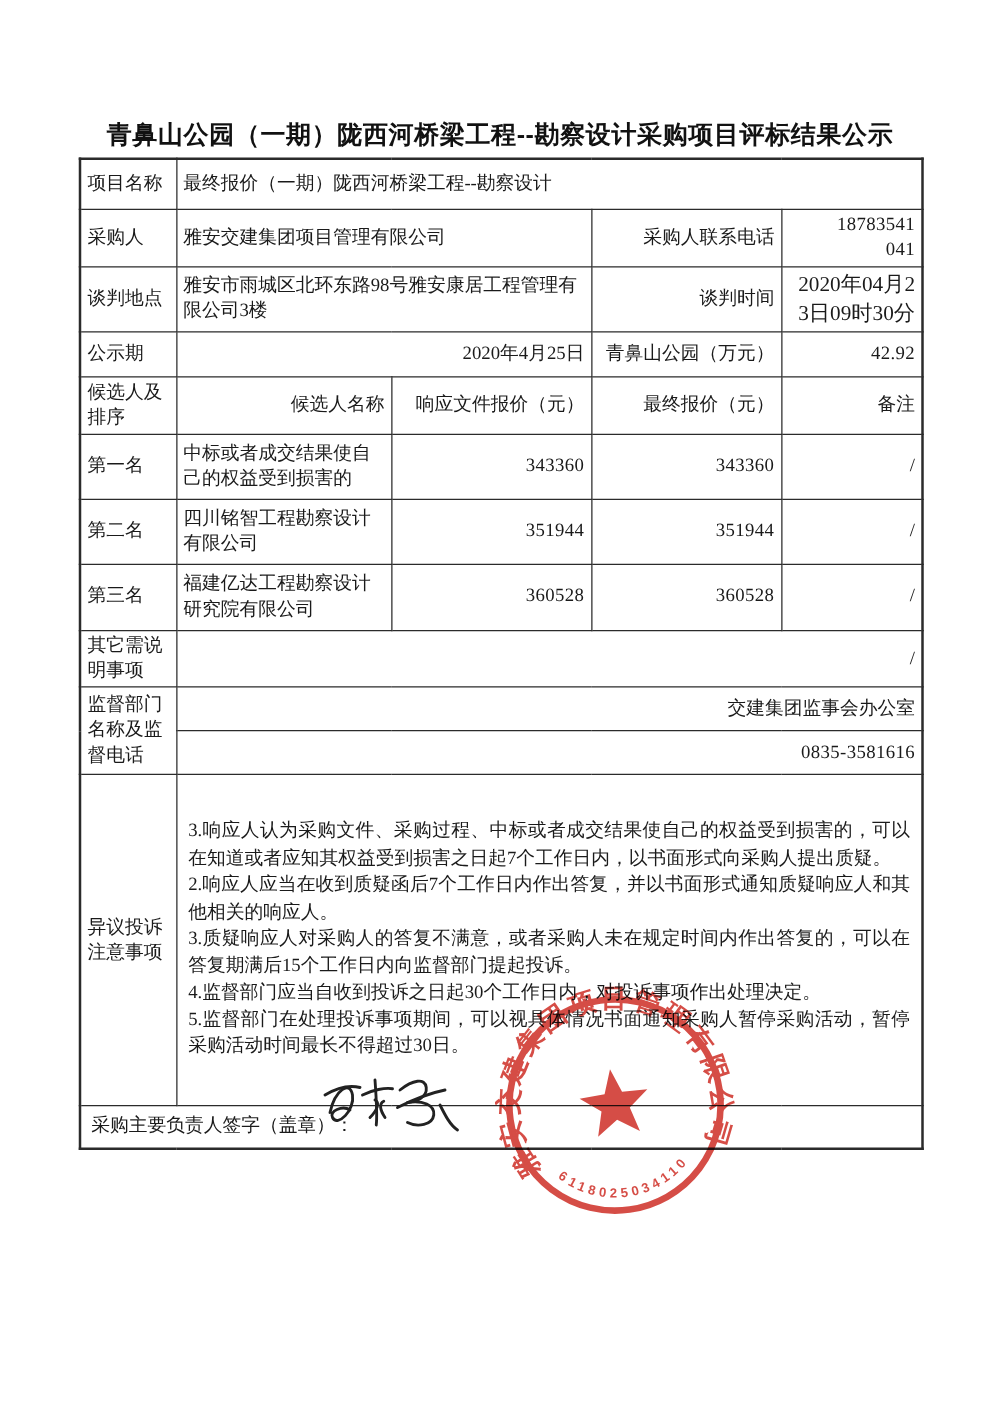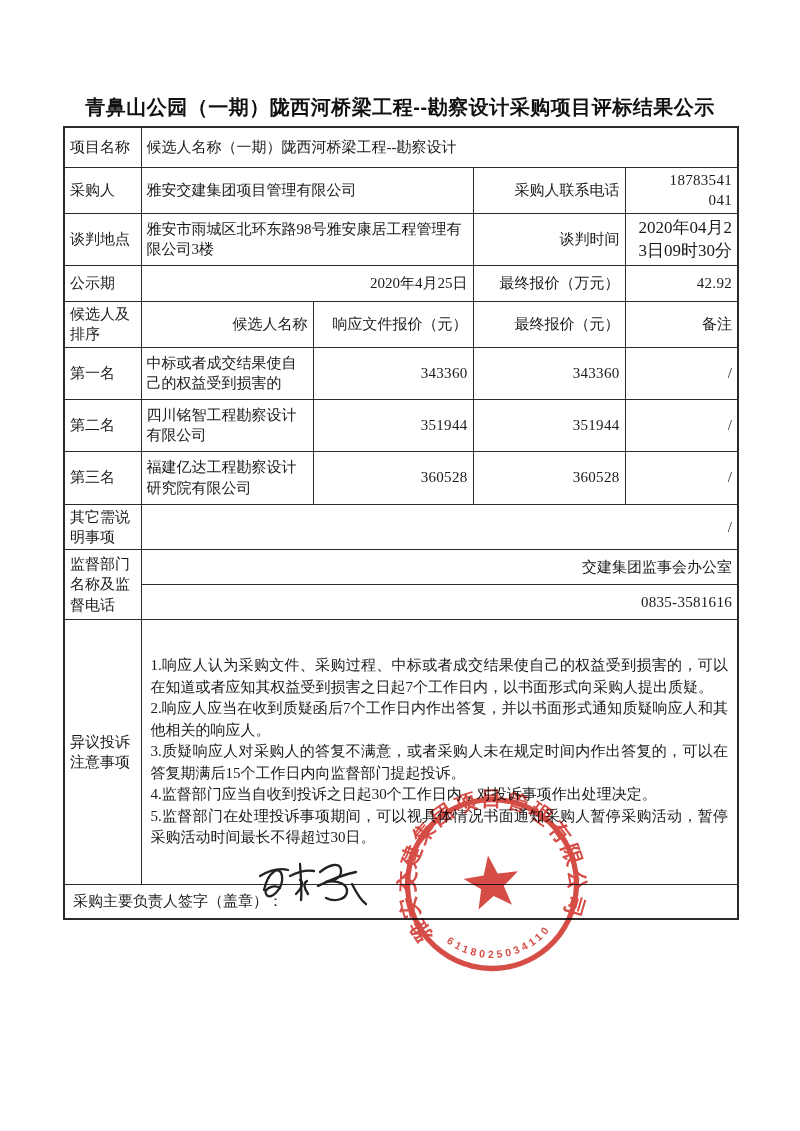--- a/index.html
+++ b/index.html
@@ -60,7 +60,7 @@
   <tbody>
       <tr style="height:40px">
     <th>项目名称</th>
-    <td colspan="4">候选人名称（一期）陇西河桥梁工程--勘察设计</td>
+    <td colspan="4">最终报价（一期）陇西河桥梁工程--勘察设计</td>
   </tr>
   <tr style="height:46px">
     <th>采购人</th>

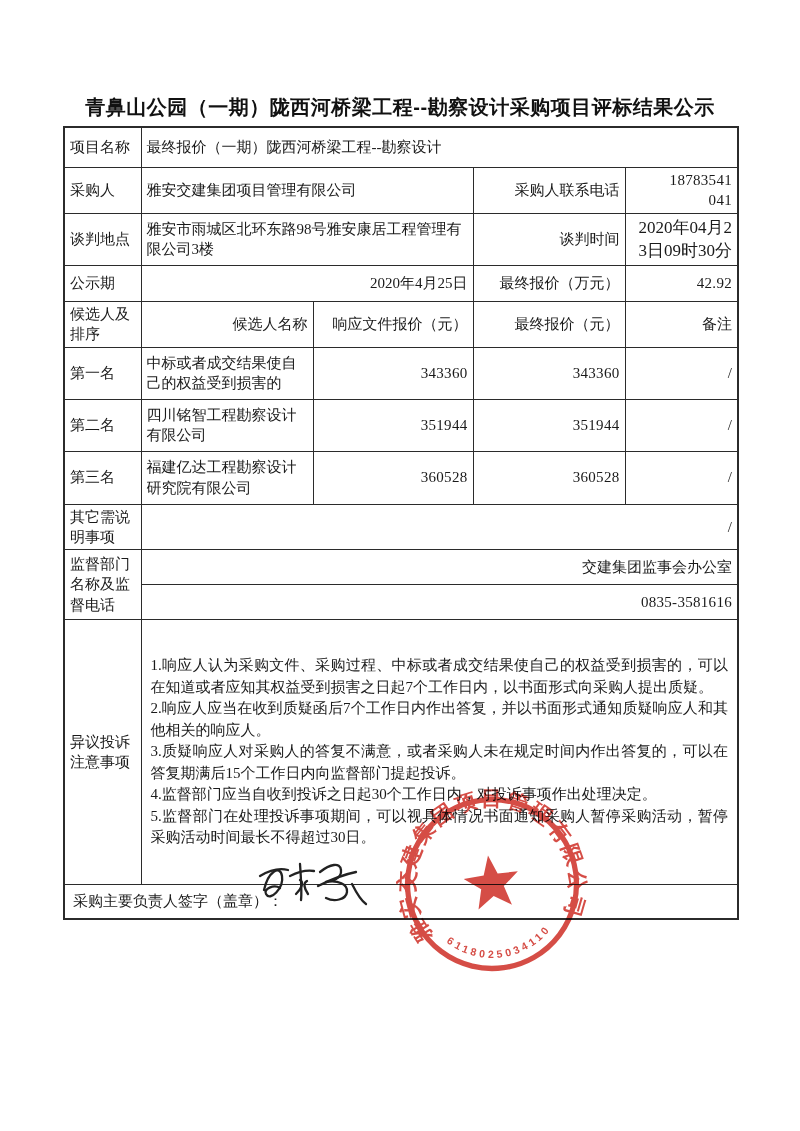--- a/index.html
+++ b/index.html
@@ -77,7 +77,7 @@
   <tr style="height:36px">
     <th>公示期</th>
     <td colspan="2" class="c">2020年4月25日</td>
-    <td class="c">最终报价（万元）</td>
+    <td class="c">青鼻山公园（万元）</td>
     <td class="c num">42.92</td>
   </tr>
   <tr style="height:37px">

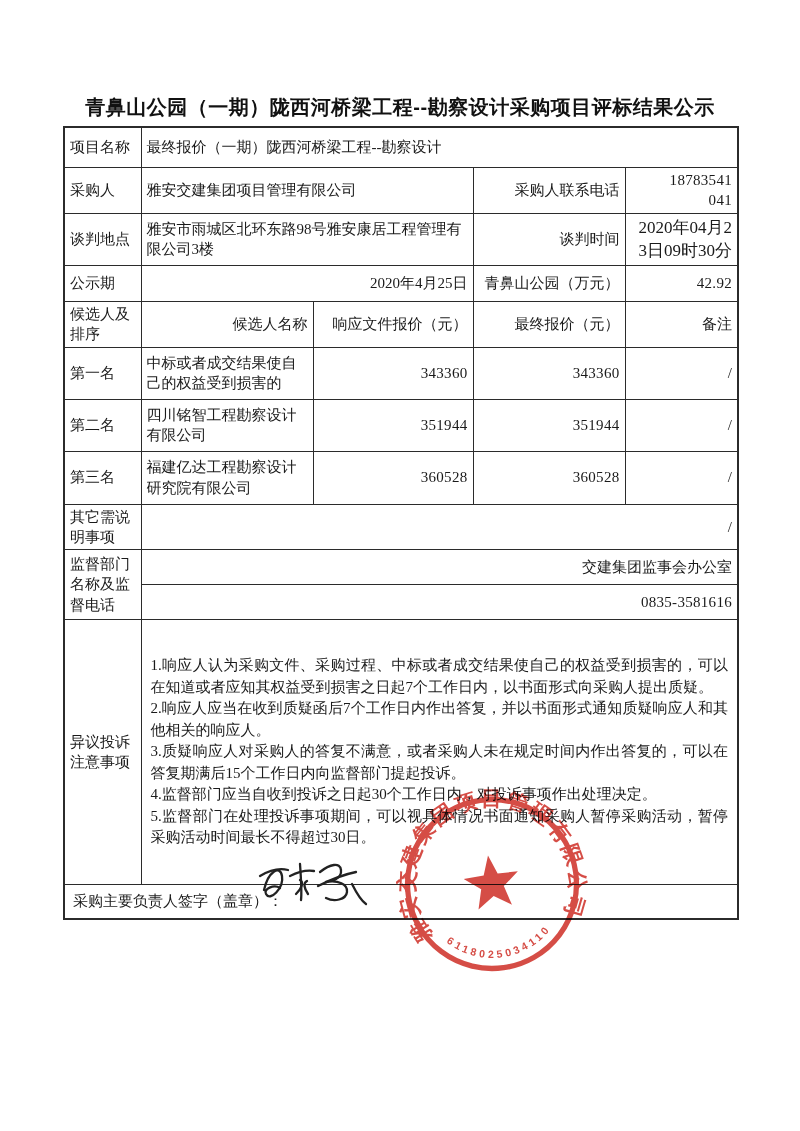--- a/index.html
+++ b/index.html
@@ -122,7 +122,7 @@
   <tr style="height:265px">
     <th>异议投诉注意事项</th>
     <td colspan="4" class="obj-cell">
-      <div class="obj-item">1.响应人认为采购文件、采购过程、中标或者成交结果使自己的权益受到损害的，可以在知道或者应知其权益受到损害之日起7个工作日内，以书面形式向采购人提出质疑。</div>
+      <div class="obj-item">3.响应人认为采购文件、采购过程、中标或者成交结果使自己的权益受到损害的，可以在知道或者应知其权益受到损害之日起7个工作日内，以书面形式向采购人提出质疑。</div>
       <div class="obj-item">2.响应人应当在收到质疑函后7个工作日内作出答复，并以书面形式通知质疑响应人和其他相关的响应人。</div>
       <div class="obj-item">3.质疑响应人对采购人的答复不满意，或者采购人未在规定时间内作出答复的，可以在答复期满后15个工作日内向监督部门提起投诉。</div>
       <div class="obj-item">4.监督部门应当自收到投诉之日起30个工作日内，对投诉事项作出处理决定。</div>

